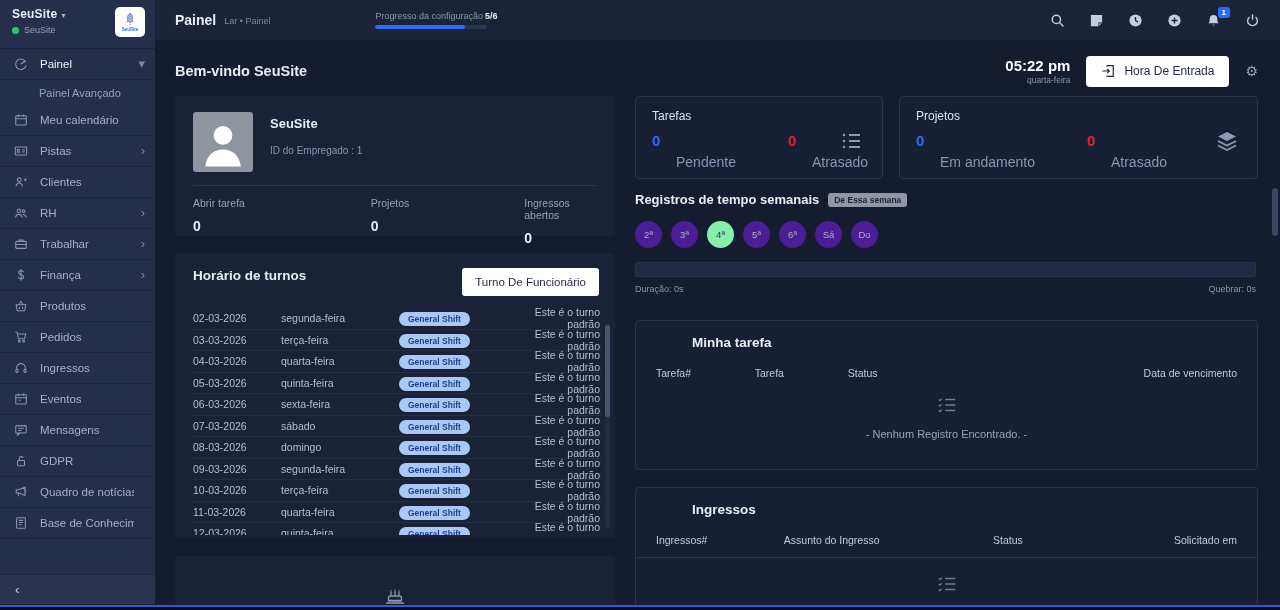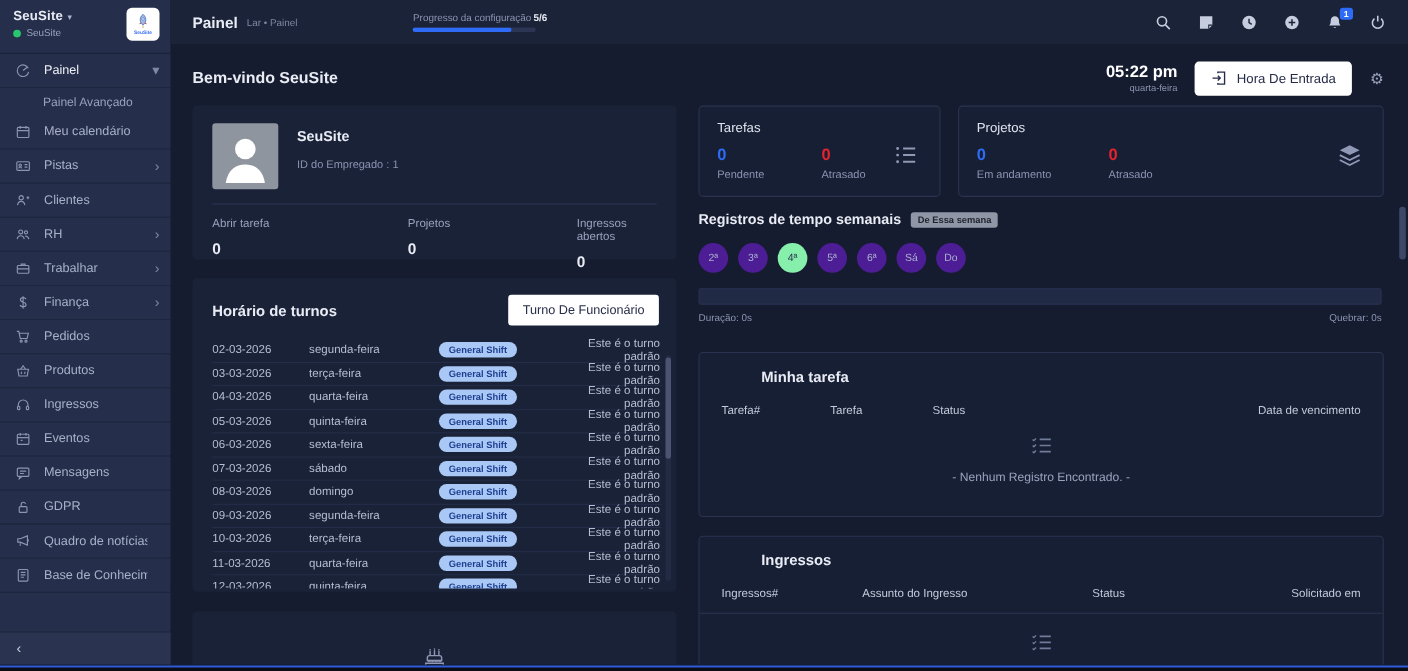--- a/index.html
+++ b/index.html
@@ -100,7 +100,7 @@
   
   .cards-row { display:flex; gap:16px; height:83px; margin-bottom:13px; }
   .stat-card { border-radius:4px; padding:12px 16px; position:relative; }
-  .stat-card.tasks { width:220px; flex:none; }
+  .stat-card.tasks { width:248px; flex:none; }
   .stat-card.projects { flex:1; }
   .stat-card h3 { font-size:12px; font-weight:normal; color:#dfe3ee; }
   .stat-vals { display:flex; gap:52px; margin-top:9px; }

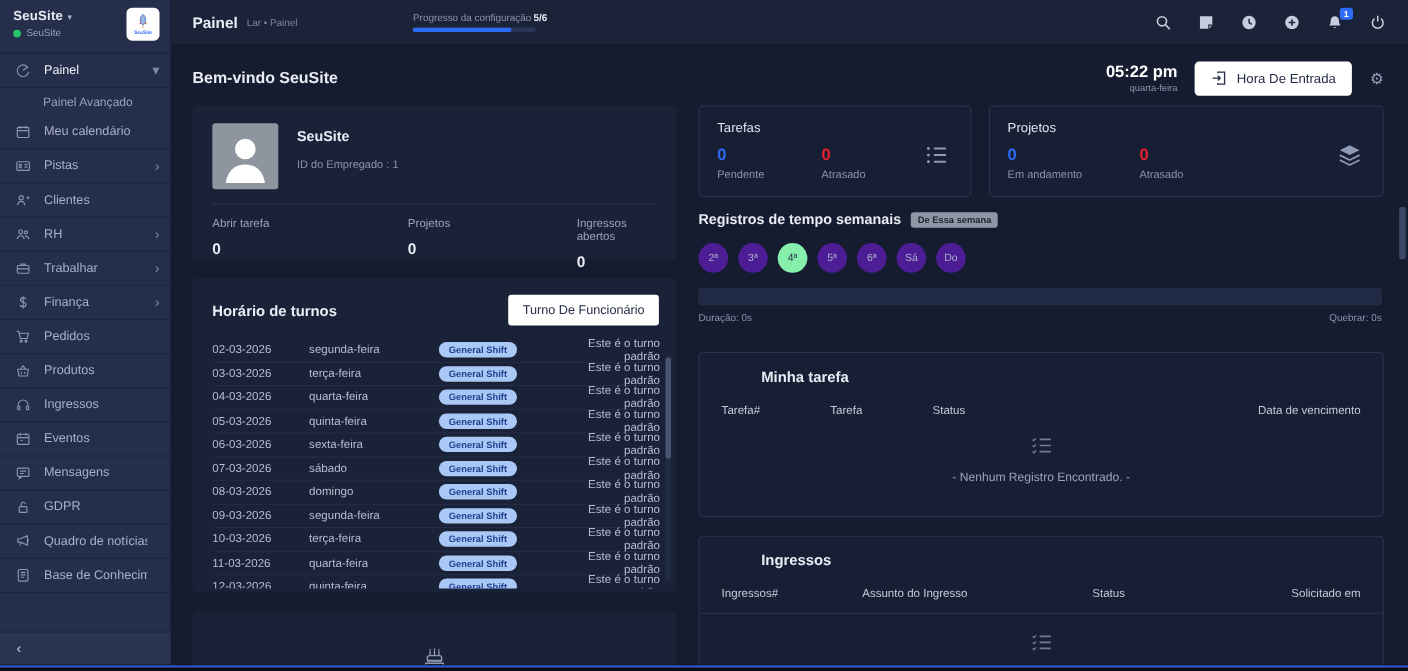--- a/index.html
+++ b/index.html
@@ -106,7 +106,7 @@
   .stat-vals { display:flex; gap:52px; margin-top:9px; }
   .stat-val b { font-size:15px; display:block; }
   .stat-val .blue { color:#2e6bf6; } .stat-val .red { color:#e8222d; }
-  .stat-val .lab { font-size:10px; color:#8b94b2; margin-top:5px; }
+  .stat-val .lab { font-size:14px; color:#8b94b2; margin-top:5px;margin-left:24px; }
   .stat-icon { position:absolute; right:18px; top:32px; color:#8f99b5; }
   .stat-icon svg { width:24px; height:24px; }
 

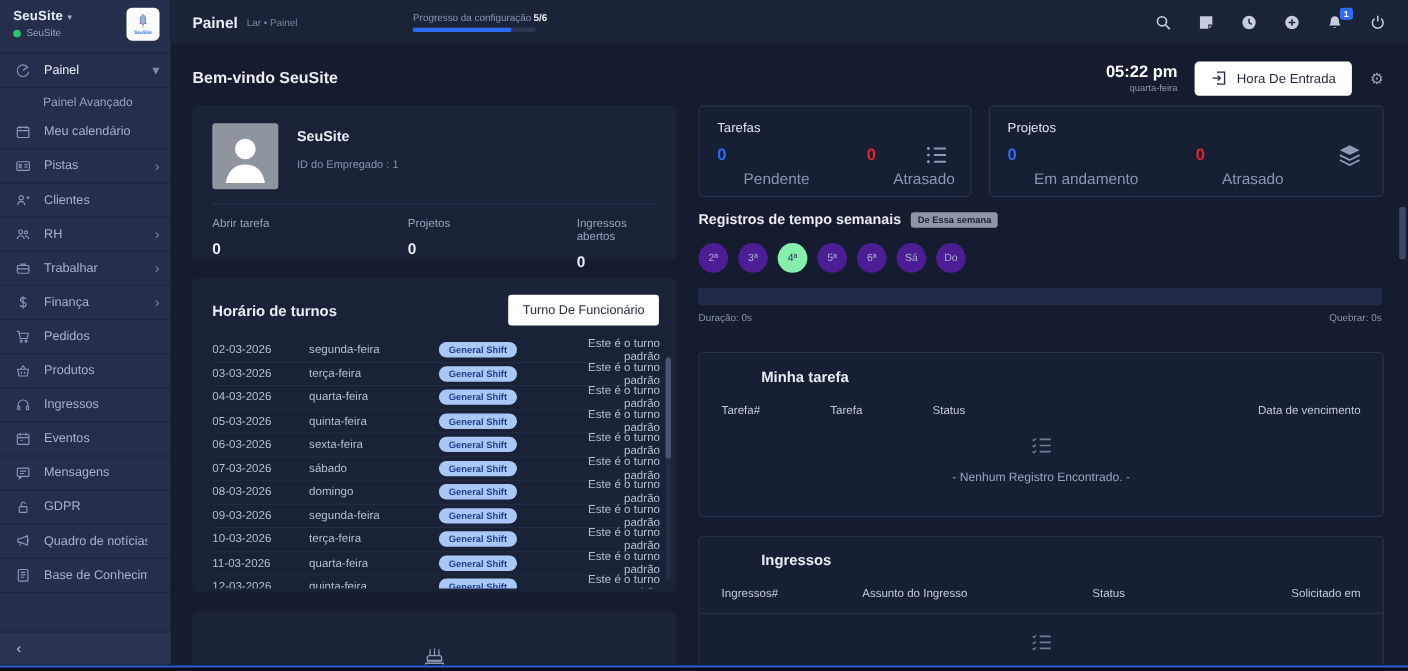--- a/index.html
+++ b/index.html
@@ -78,7 +78,7 @@
 
   
   .shifts-card { height:285px; padding:15px 0 0 18px; position:relative; margin-bottom:18px; }
-  .shifts-head { display:flex; justify-content:space-between; align-items:center; padding-right:16px; }
+  .shifts-head { display:flex; justify-content:space-between; padding-right:16px; }
   .shifts-head h2 { font-size:13.5px; font-weight:bold; color:#e9ecf4; }
   .btn-white-sm { background:#fff; color:#252c47; border:none; border-radius:3px; padding:8px 13px; font-size:11.5px; cursor:pointer; font-family:inherit; }
   .shift-rows { margin-top:11px; height:228px; overflow:hidden; margin-right:13px; }

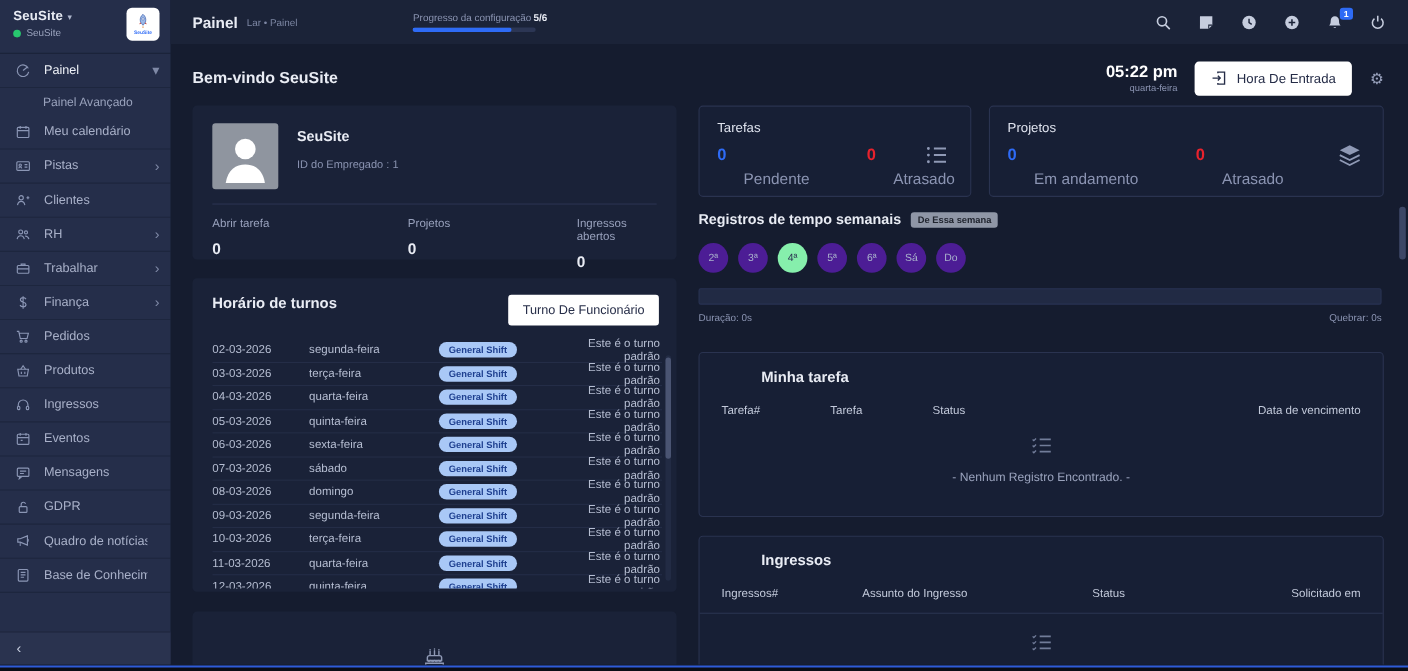--- a/index.html
+++ b/index.html
@@ -248,22 +248,22 @@
         <div class="side-item">
           <span class="si-icon">
             <svg viewBox="0 0 16 16" fill="none" stroke="currentColor" stroke-width="1.2">
+              <path d="M2.5 6.5h11l-1.2 7H3.7z"></path>
+              <path d="M5.5 6.5 8 2.8l2.5 3.7M6.2 9v2.5M9.8 9v2.5"></path>
+            </svg>
+          </span>
+          <span class="si-label">Produtos</span>
+          <span class="si-chevron"></span>
+        </div>
+        <div class="side-item">
+          <span class="si-icon">
+            <svg viewBox="0 0 16 16" fill="none" stroke="currentColor" stroke-width="1.2">
               <path d="M1.5 2.5h2l1.6 7.5h7l1.4-5.5H4"></path>
               <circle cx="6" cy="12.8" r="1.1"></circle>
               <circle cx="11" cy="12.8" r="1.1"></circle>
             </svg>
           </span>
           <span class="si-label">Pedidos</span>
-          <span class="si-chevron"></span>
-        </div>
-        <div class="side-item">
-          <span class="si-icon">
-            <svg viewBox="0 0 16 16" fill="none" stroke="currentColor" stroke-width="1.2">
-              <path d="M2.5 6.5h11l-1.2 7H3.7z"></path>
-              <path d="M5.5 6.5 8 2.8l2.5 3.7M6.2 9v2.5M9.8 9v2.5"></path>
-            </svg>
-          </span>
-          <span class="si-label">Produtos</span>
           <span class="si-chevron"></span>
         </div>
         <div class="side-item">

